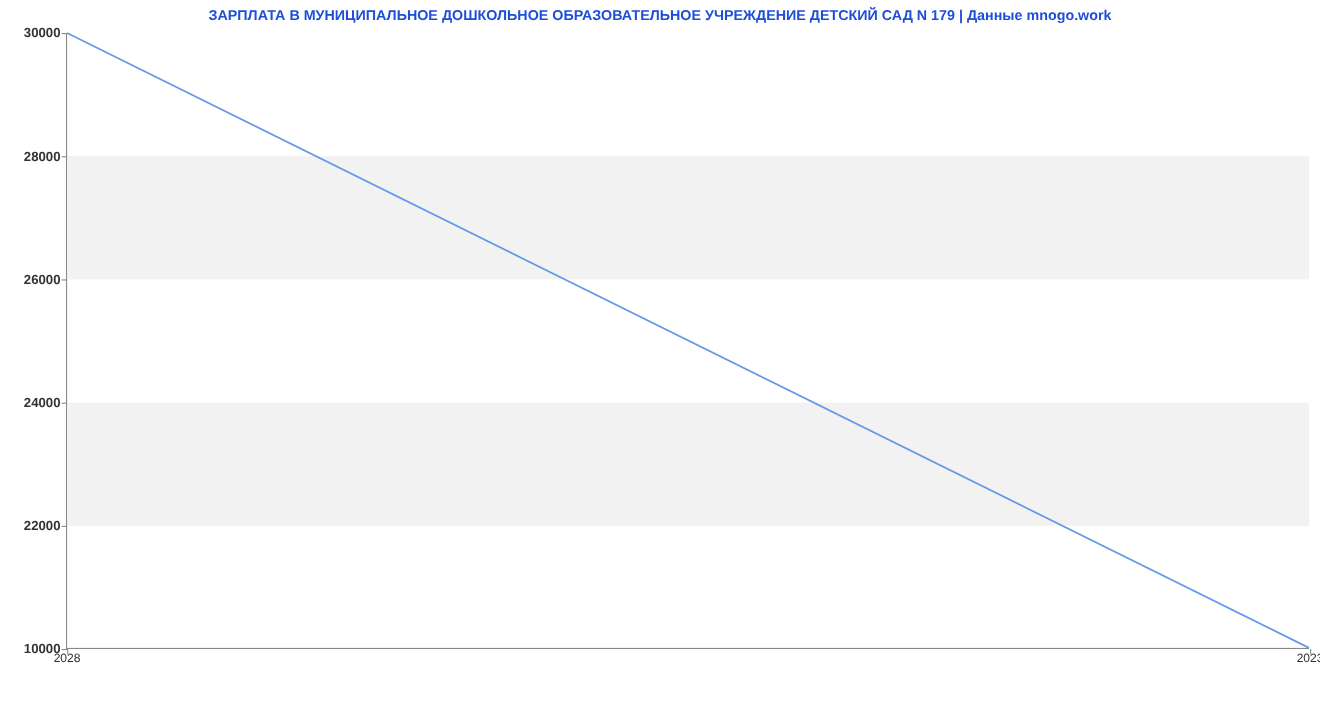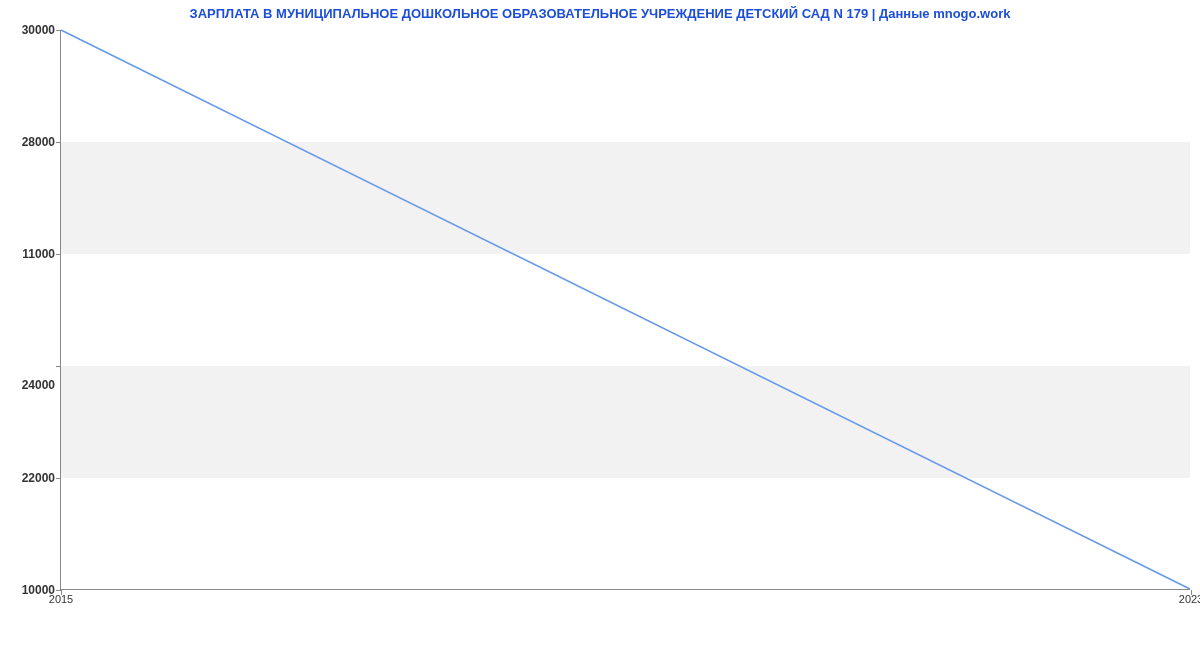--- a/index.html
+++ b/index.html
@@ -91,7 +91,7 @@
       <div class="tick-mark" style="left: -5px; top: 448px; width: 5px; height: 1px;"></div>
       <div class="y-tick" style="top: 336px; margin-top: 19px;">24000</div>
       <div class="tick-mark" style="left: -5px; top: 336px; width: 5px; height: 1px;"></div>
-      <div class="y-tick" style="top: 224px;">11000</div>
+      <div class="y-tick" style="top: 224px;">26000</div>
       <div class="tick-mark" style="left: -5px; top: 224px; width: 5px; height: 1px;"></div>
       <div class="y-tick" style="top: 112px;">28000</div>
       <div class="tick-mark" style="left: -5px; top: 112px; width: 5px; height: 1px;"></div>

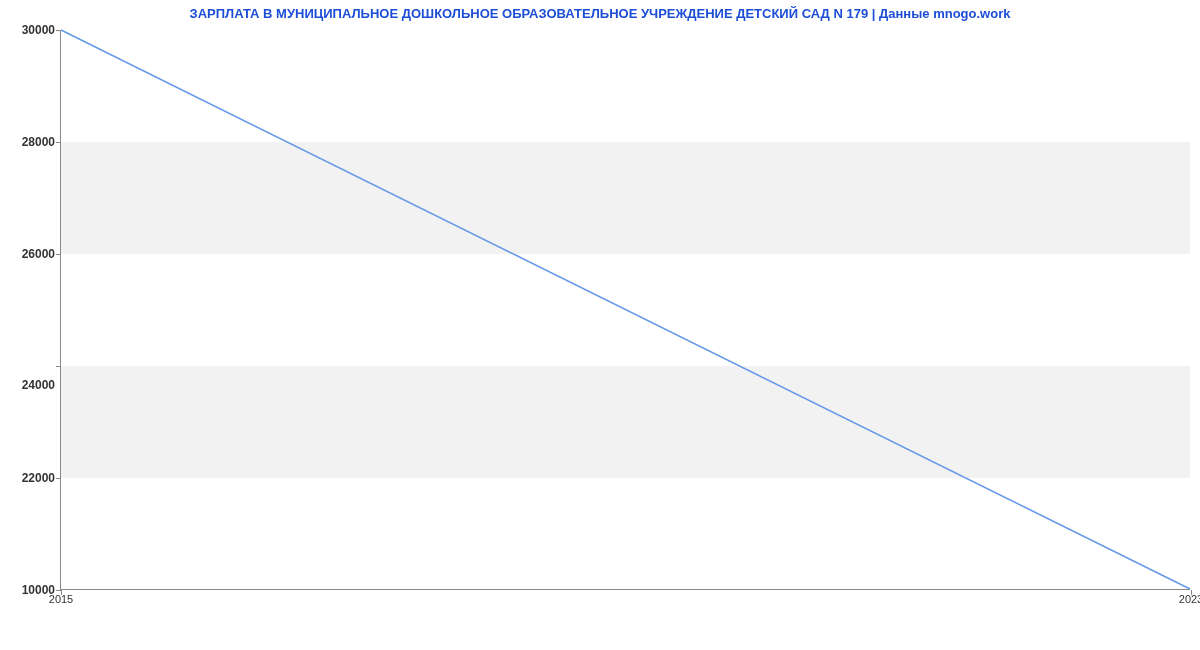--- a/index.html
+++ b/index.html
@@ -89,7 +89,7 @@
       <div class="tick-mark" style="left: -5px; top: 560px; width: 5px; height: 1px;"></div>
       <div class="y-tick" style="top: 448px; margin-left: 16px;">22000</div>
       <div class="tick-mark" style="left: -5px; top: 448px; width: 5px; height: 1px;"></div>
-      <div class="y-tick" style="top: 336px; margin-top: 19px;">24000</div>
+      <div class="y-tick" style="top: 336px;">24000</div>
       <div class="tick-mark" style="left: -5px; top: 336px; width: 5px; height: 1px;"></div>
       <div class="y-tick" style="top: 224px;">26000</div>
       <div class="tick-mark" style="left: -5px; top: 224px; width: 5px; height: 1px;"></div>

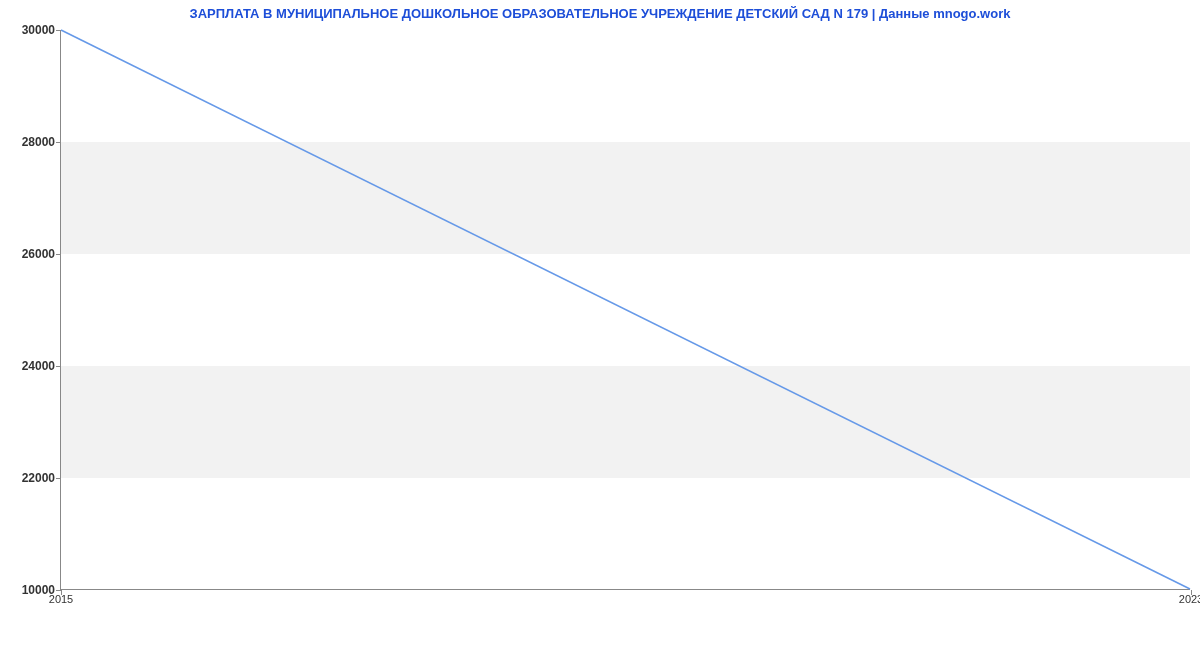--- a/index.html
+++ b/index.html
@@ -97,7 +97,7 @@
       <div class="tick-mark" style="left: -5px; top: 112px; width: 5px; height: 1px;"></div>
       <div class="y-tick" style="top: 0px;">30000</div>
       <div class="tick-mark" style="left: -5px; top: 0px; width: 5px; height: 1px;"></div>
-      <div class="x-tick" style="left: 0px;">2015</div>
+      <div class="x-tick" style="left: 0px;">2028</div>
       <div class="tick-mark" style="top: 560px; left: 0px; width: 1px; height: 5px;"></div>
       <div class="x-tick" style="left: 1130px;">2023</div>
       <div class="tick-mark" style="top: 560px; left: 1130px; width: 1px; height: 5px;"></div>

